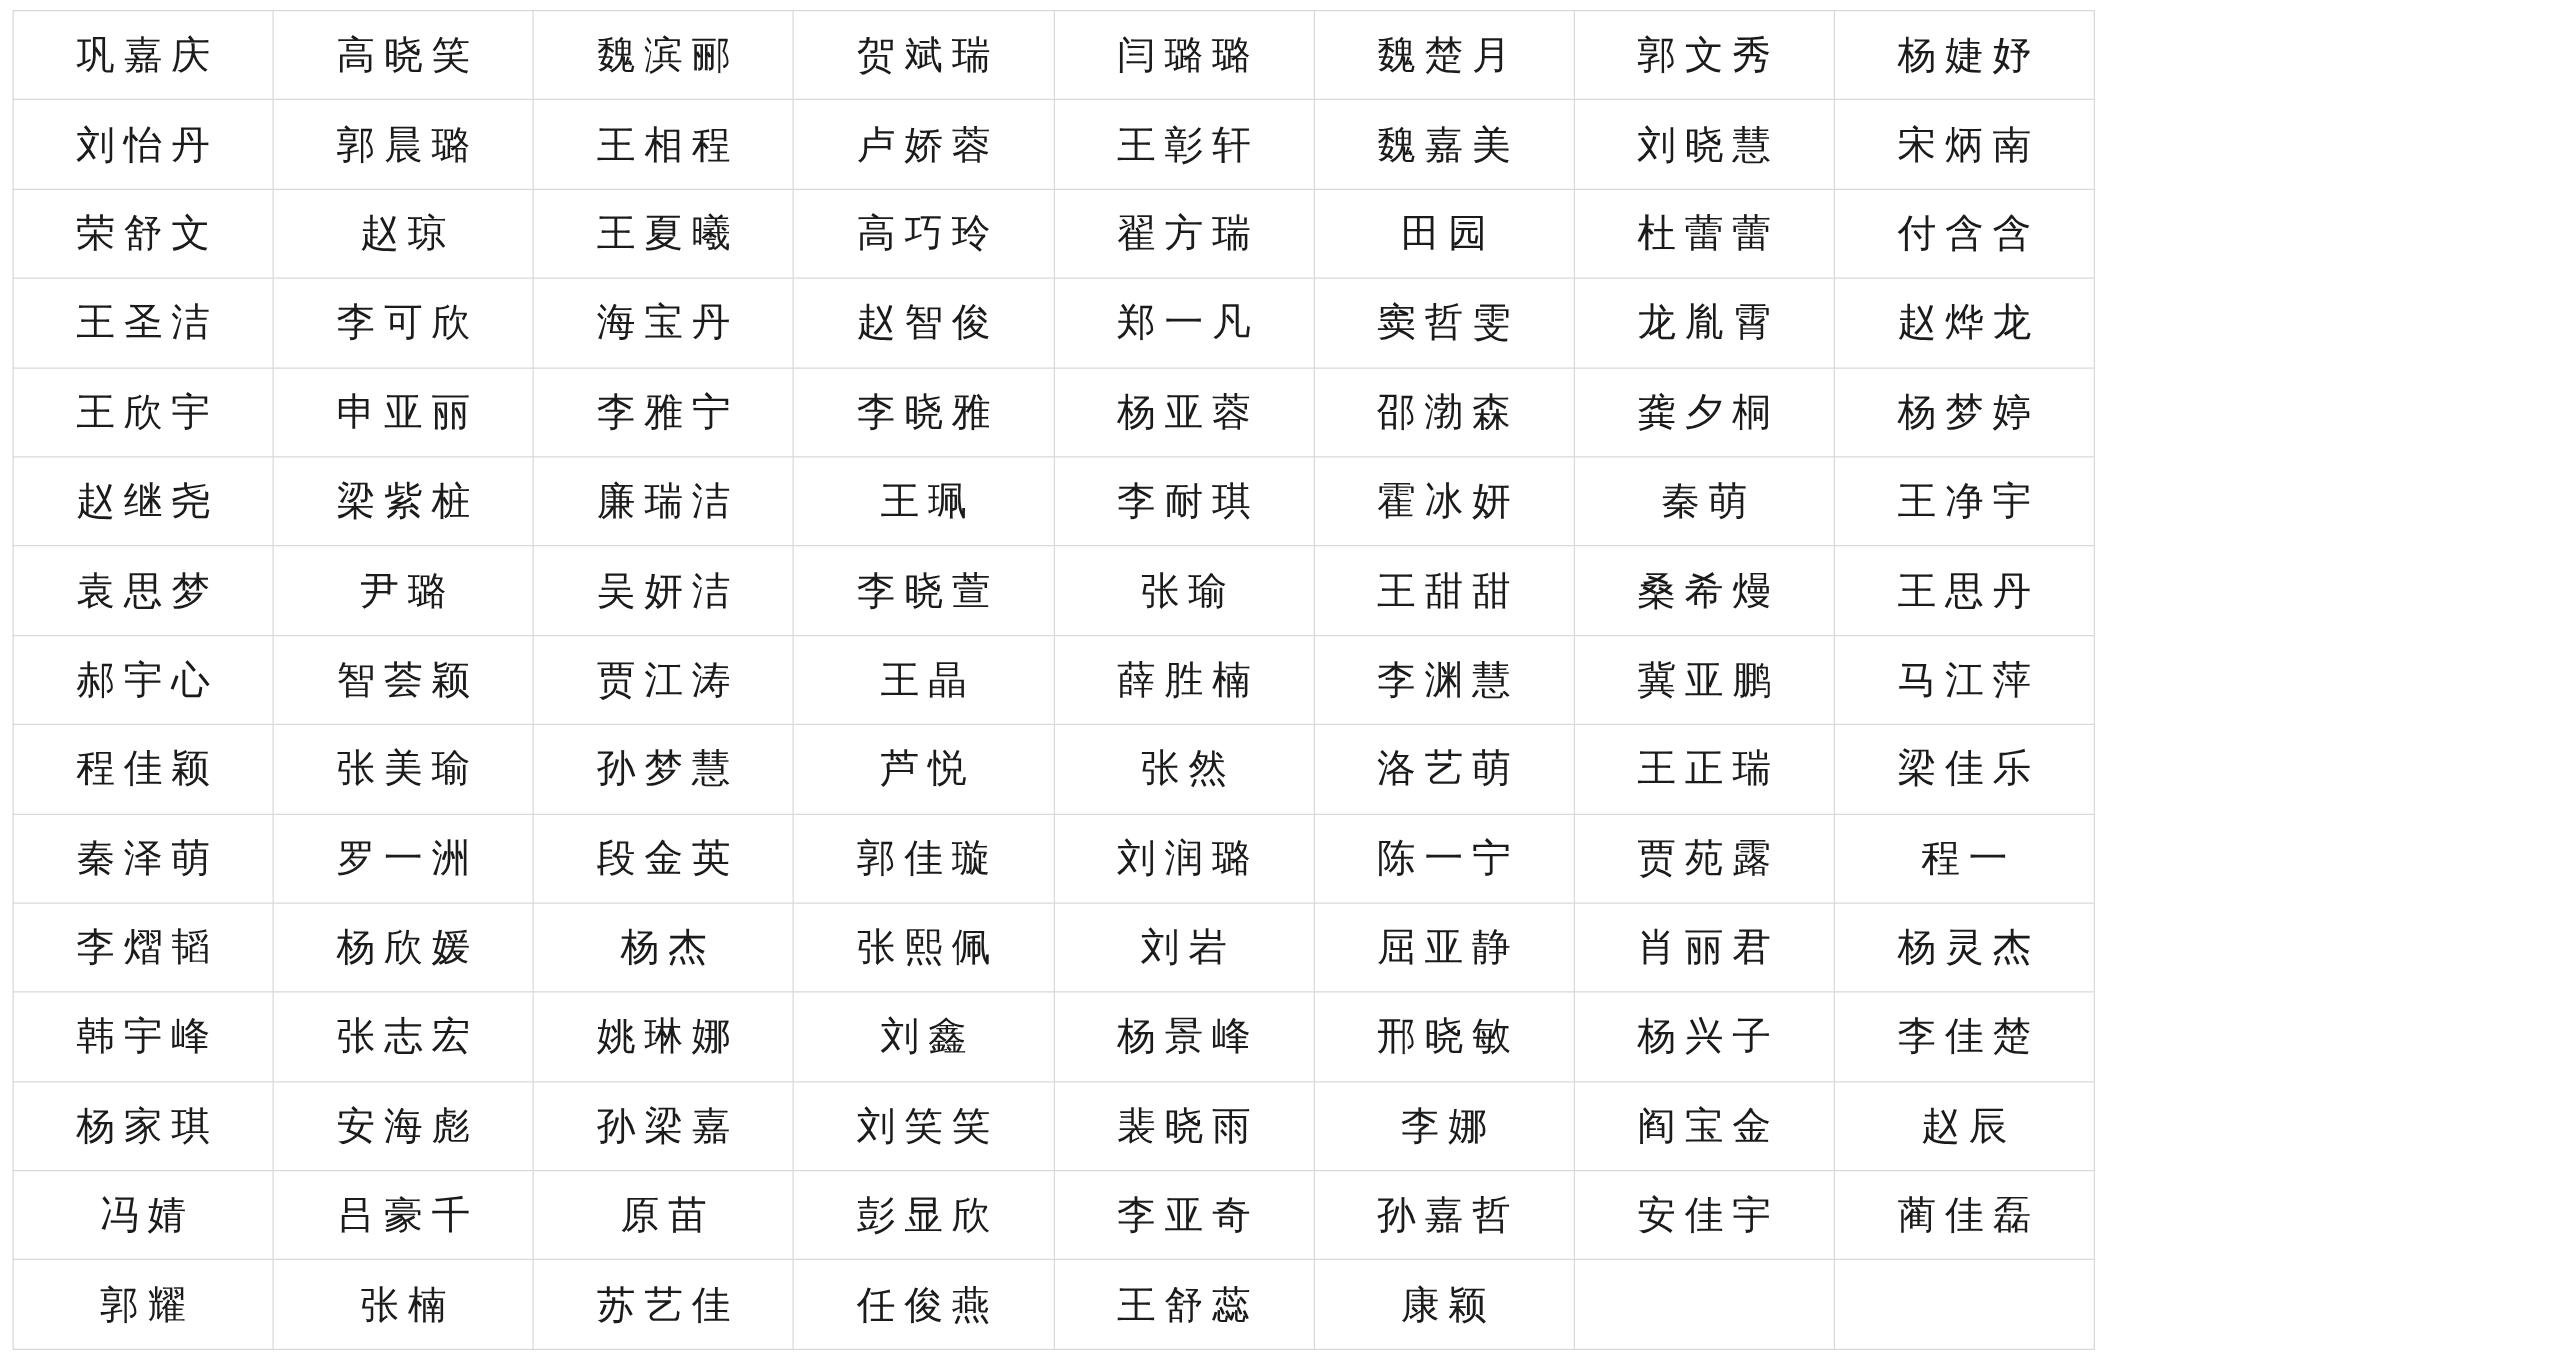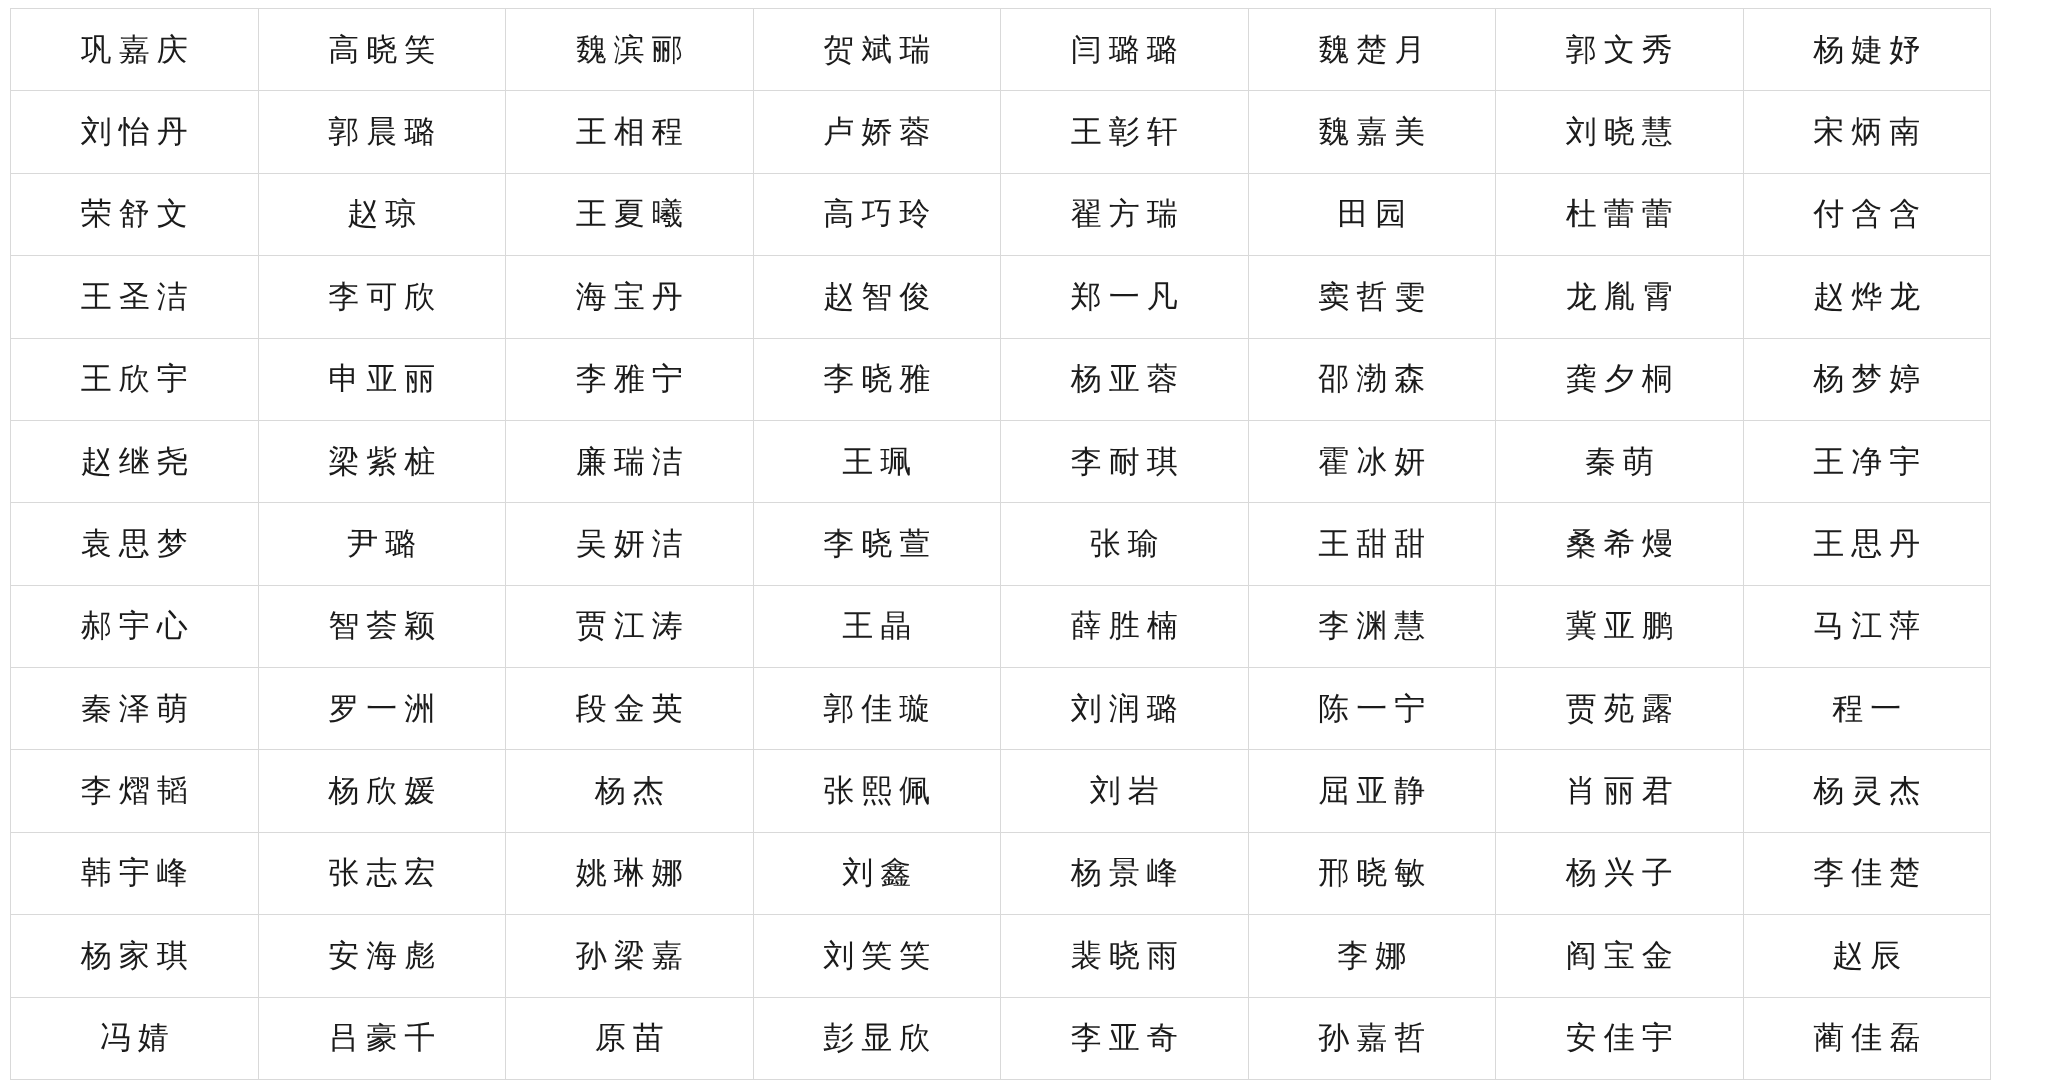--- a/index.html
+++ b/index.html
@@ -22,7 +22,7 @@
   table.names-grid {
     border-collapse: collapse;
     table-layout: fixed;
-    width: 1981px;
+    width: 1666px;
     height: 1072px;
   }
   table.names-grid td {

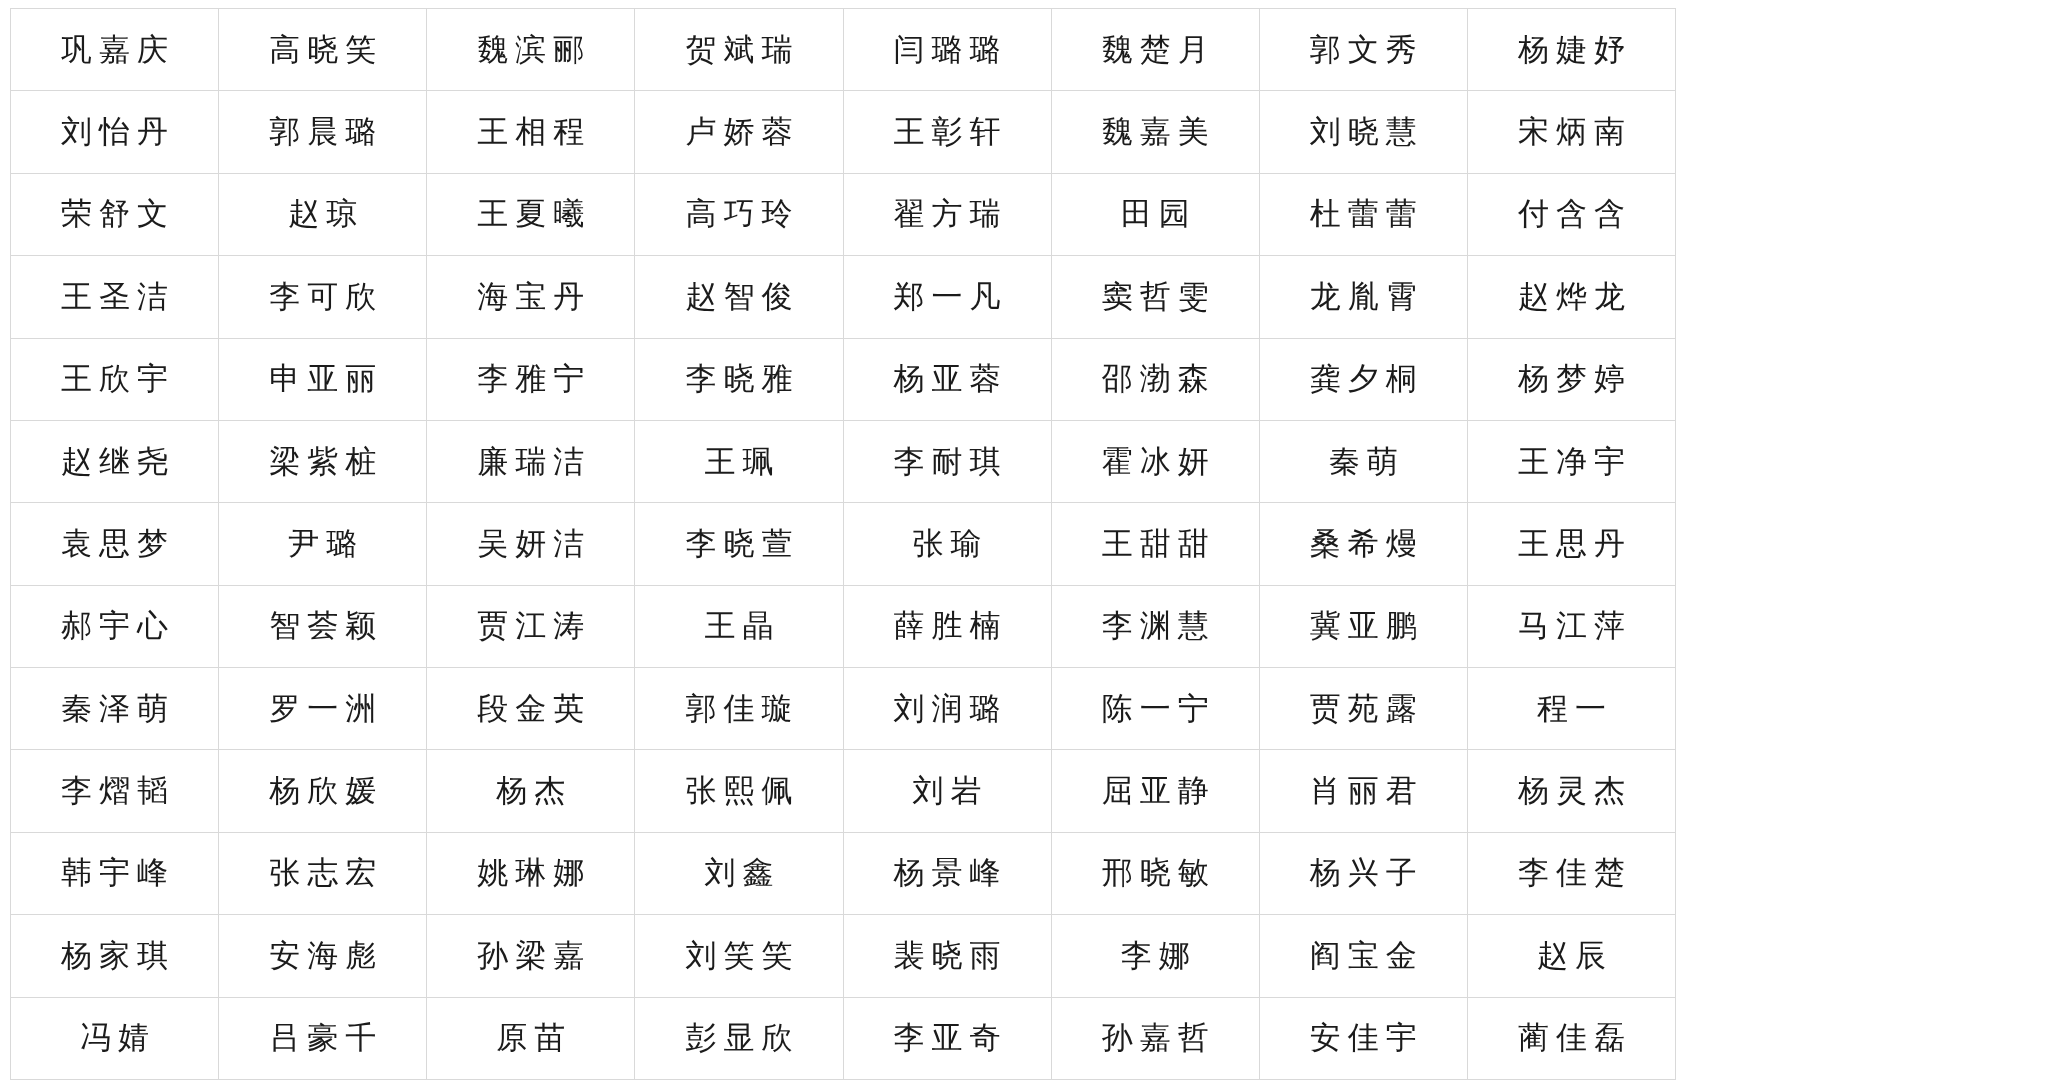--- a/index.html
+++ b/index.html
@@ -127,6 +127,16 @@
           <td>马江萍</td>
         </tr>
         <tr>
+          <td>程佳颖</td>
+          <td>张美瑜</td>
+          <td>孙梦慧</td>
+          <td>芦悦</td>
+          <td>张然</td>
+          <td>洛艺萌</td>
+          <td>王正瑞</td>
+          <td>梁佳乐</td>
+        </tr>
+        <tr>
           <td>秦泽萌</td>
           <td>罗一洲</td>
           <td>段金英</td>

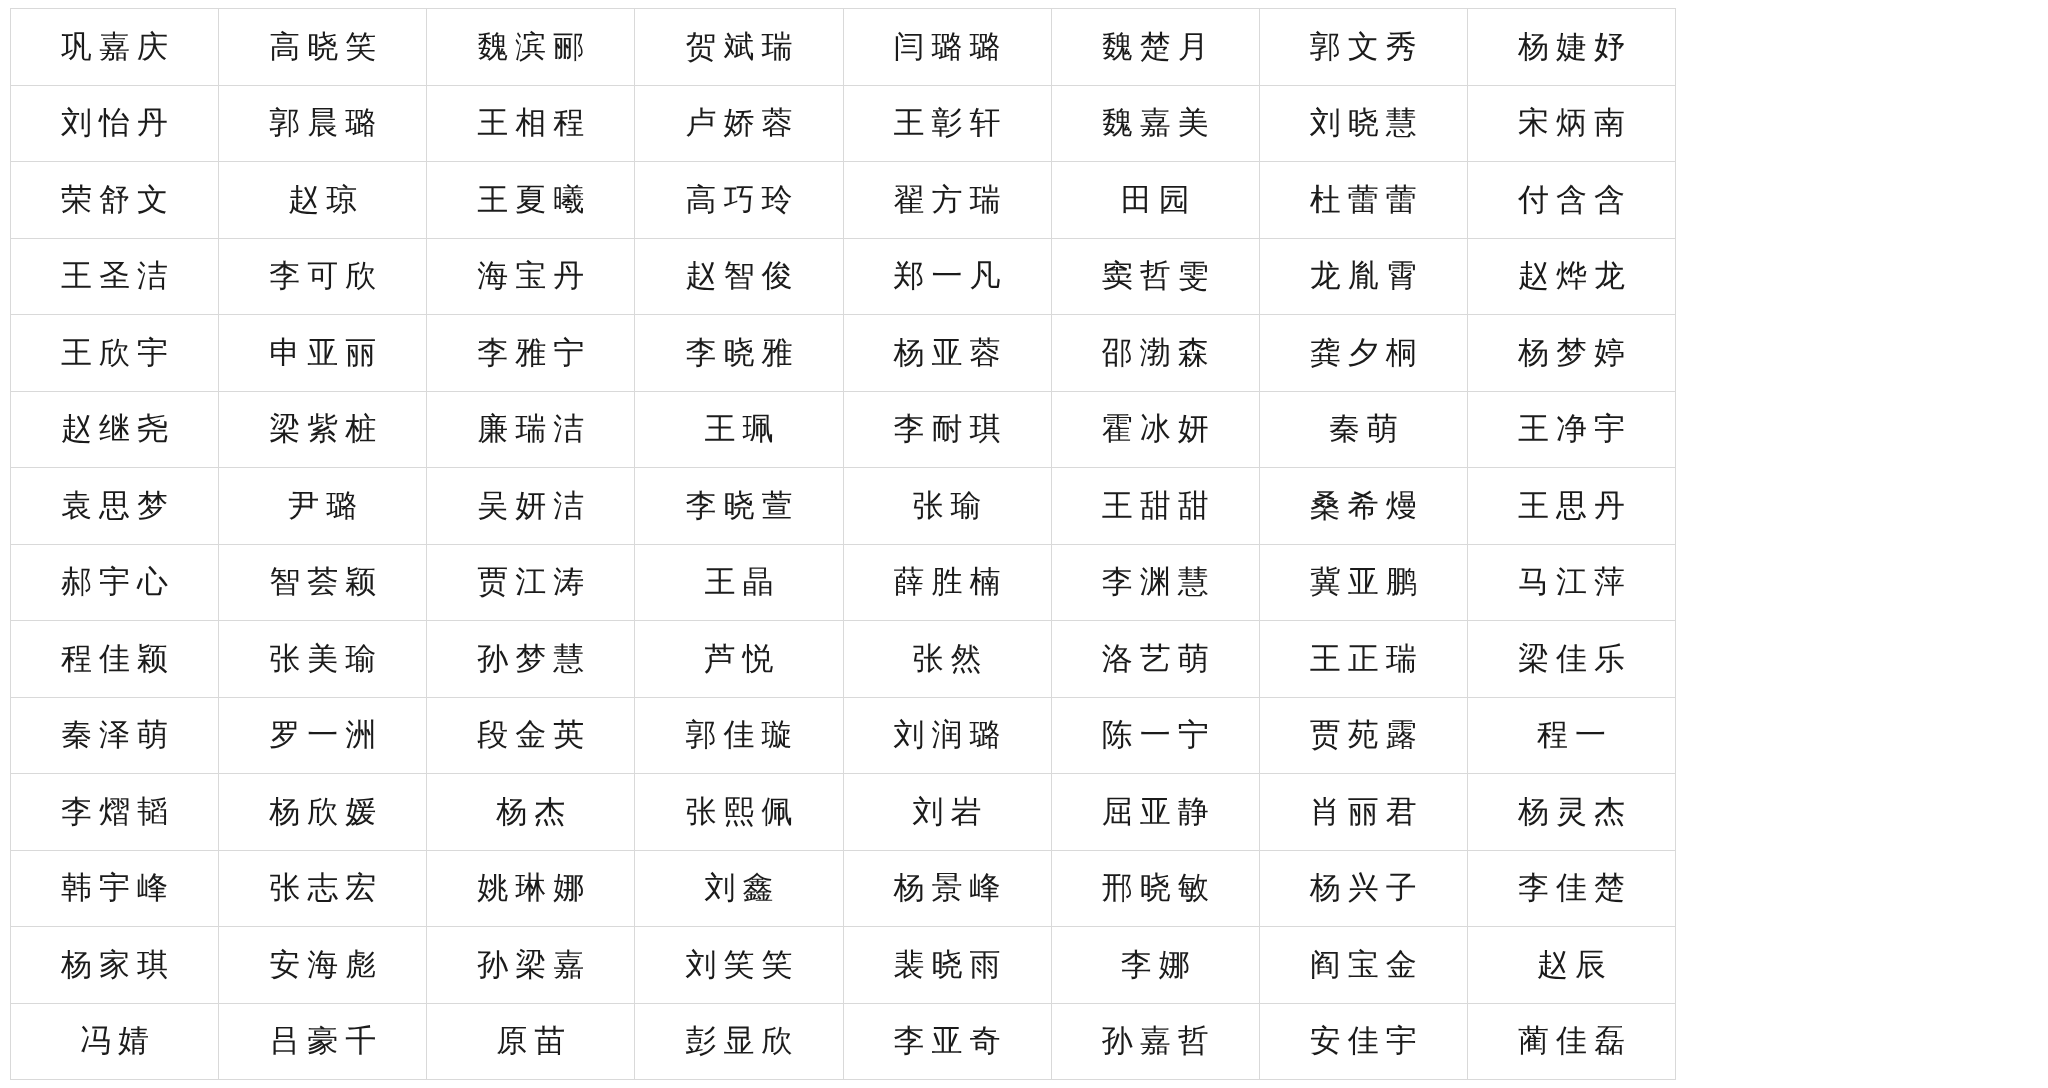--- a/index.html
+++ b/index.html
@@ -186,6 +186,16 @@
           <td>安佳宇</td>
           <td>蔺佳磊</td>
         </tr>
+        <tr>
+          <td>郭耀</td>
+          <td>张楠</td>
+          <td>苏艺佳</td>
+          <td>任俊燕</td>
+          <td>王舒蕊</td>
+          <td>康颖</td>
+          <td></td>
+          <td></td>
+        </tr>
       </tbody>
   </table>
 </div>

